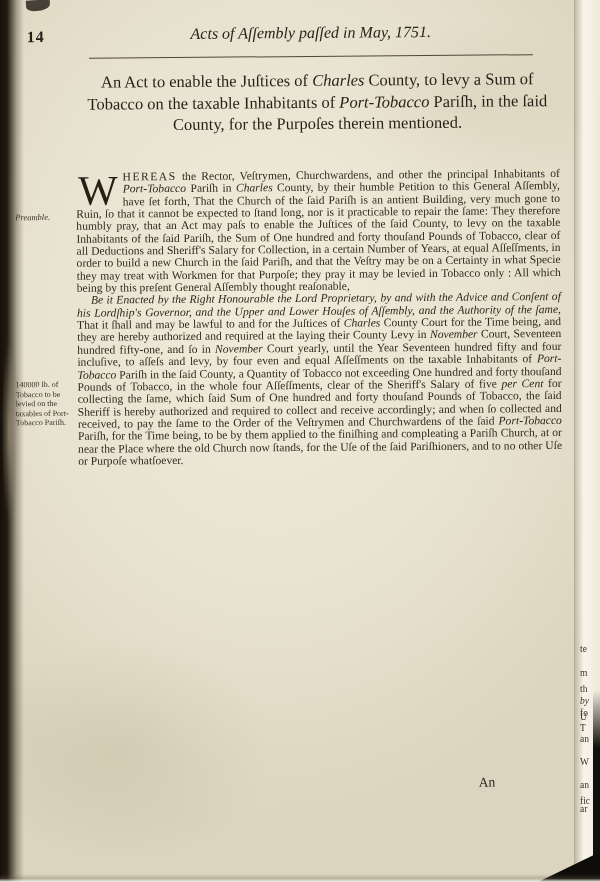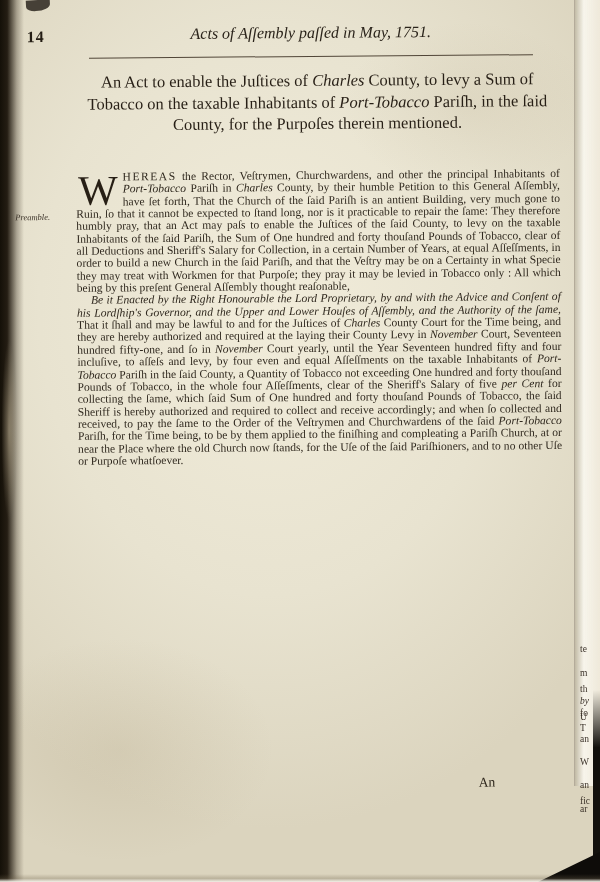--- a/index.html
+++ b/index.html
@@ -93,6 +93,7 @@
     <div class="act-title"><span>An Act to enable the Juſtices of </span><span class="it">Charles</span><span> County, to levy a Sum of Tobacco on the taxable Inhabitants of </span><span class="it">Port-Tobacco</span><span> Pariſh, in the ſaid County, for the Purpoſes therein mentioned.</span></div>
 
     <div class="margin-note note1">Preamble.</div>
+    <div class="margin-note note2">140000 lb. of Tobacco to be levied on the taxables of Port-Tobacco Pariſh.</div>
 
     <div class="body-block">
       <p class="para1"><span class="dropcap">W</span><span class="lead-caps">HEREAS</span><span> the Rector, Veſtrymen, Churchwardens, and other the principal Inhabitants of </span><span class="it">Port-Tobacco</span><span> Pariſh in </span><span class="it">Charles</span><span> County, by their humble Petition to this General Aſſembly, have ſet forth, That the Church of the ſaid Pariſh is an antient Building, very much gone to Ruin, ſo that it cannot be expected to ſtand long, nor is it practicable to repair the ſame: They therefore humbly pray, that an Act may paſs to enable the Juſtices of the ſaid County, to levy on the taxable Inhabitants of the ſaid Pariſh, the Sum of One hundred and forty thouſand Pounds of Tobacco, clear of all Deductions and Sheriff's Salary for Collection, in a certain Number of Years, at equal Aſſeſſments, in order to build a new Church in the ſaid Pariſh, and that the Veſtry may be on a Certainty in what Specie they may treat with Workmen for that Purpoſe; they pray it may be levied in Tobacco only : All which being by this preſent General Aſſembly thought reaſonable,</span></p>

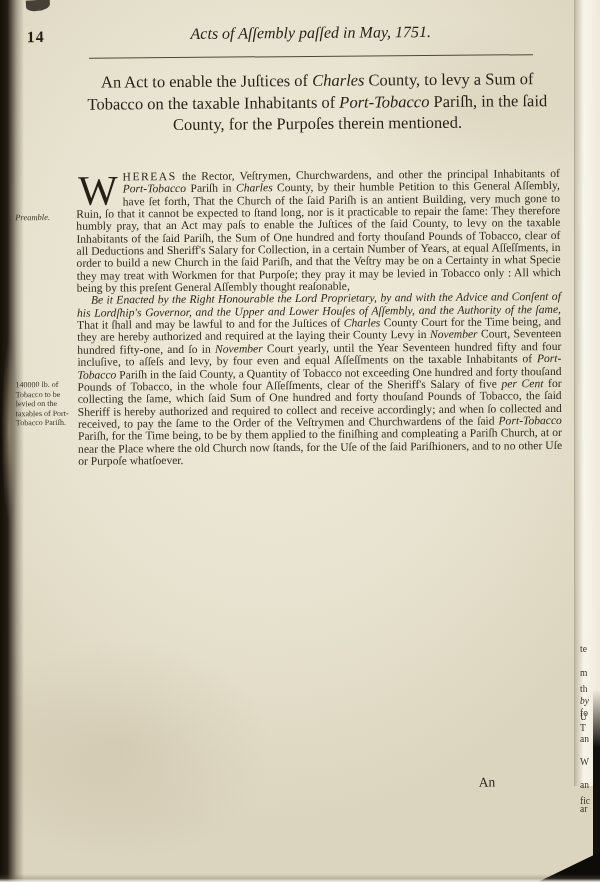--- a/index.html
+++ b/index.html
@@ -24,7 +24,7 @@
     border-radius:0 0 60% 40%;opacity:.85;transform:rotate(-3deg);
   }
   .edge-strip{
-    position:absolute;right:0;top:0;width:25px;height:786px;
+    position:absolute;right:0;top:0;width:25px;height:878px;
     background:linear-gradient(to right, rgba(80,70,50,0.18) 0%, rgba(250,248,240,0.9) 35%, #efe9da 100%);
     border-left:1px solid rgba(90,78,58,0.4);
   }

